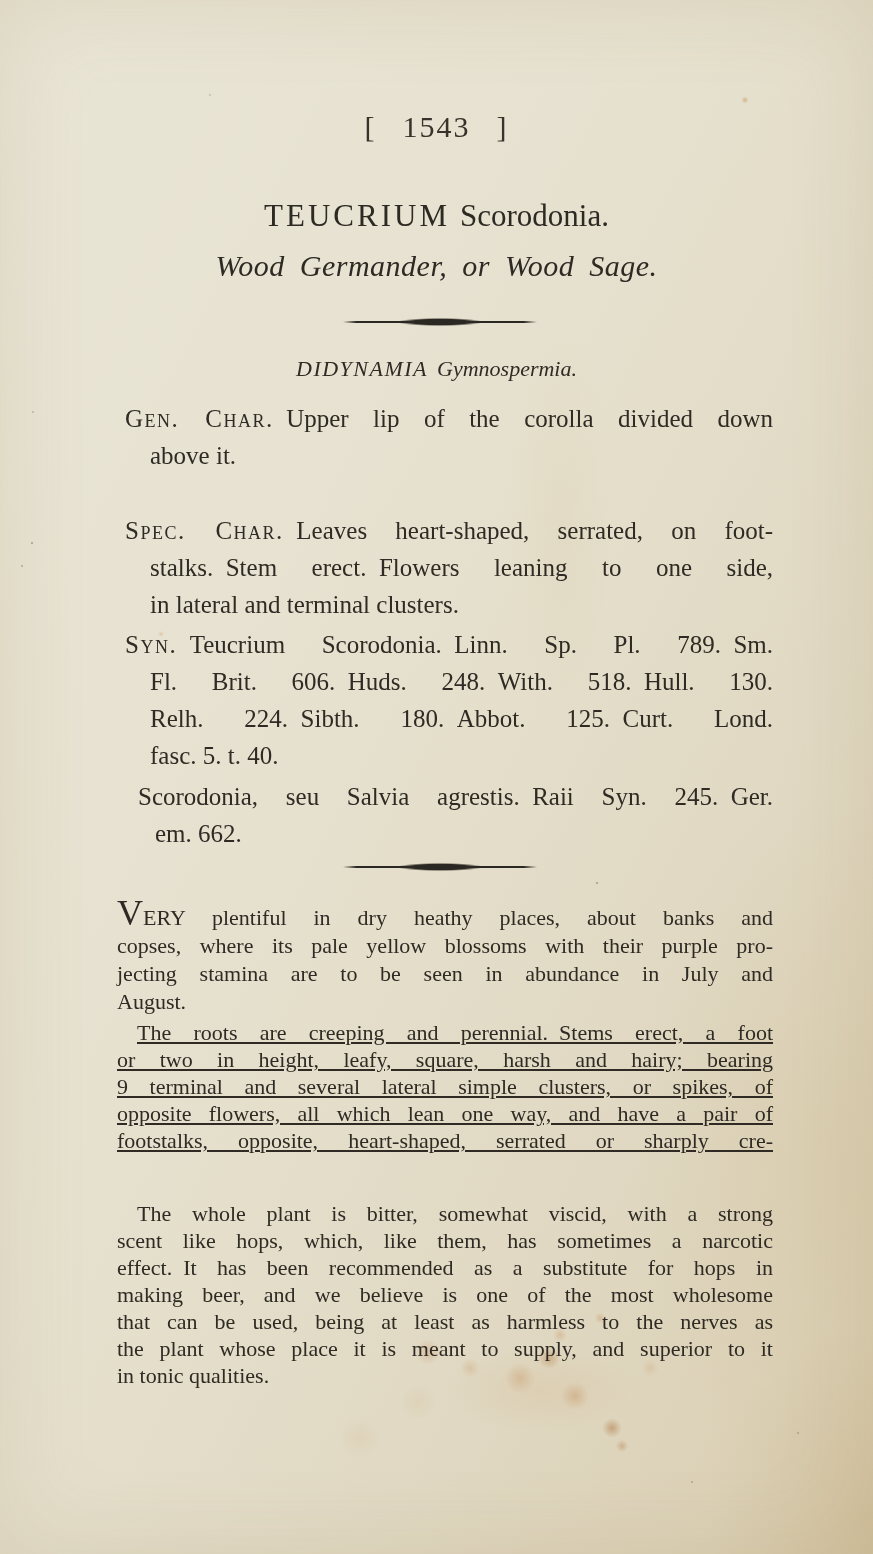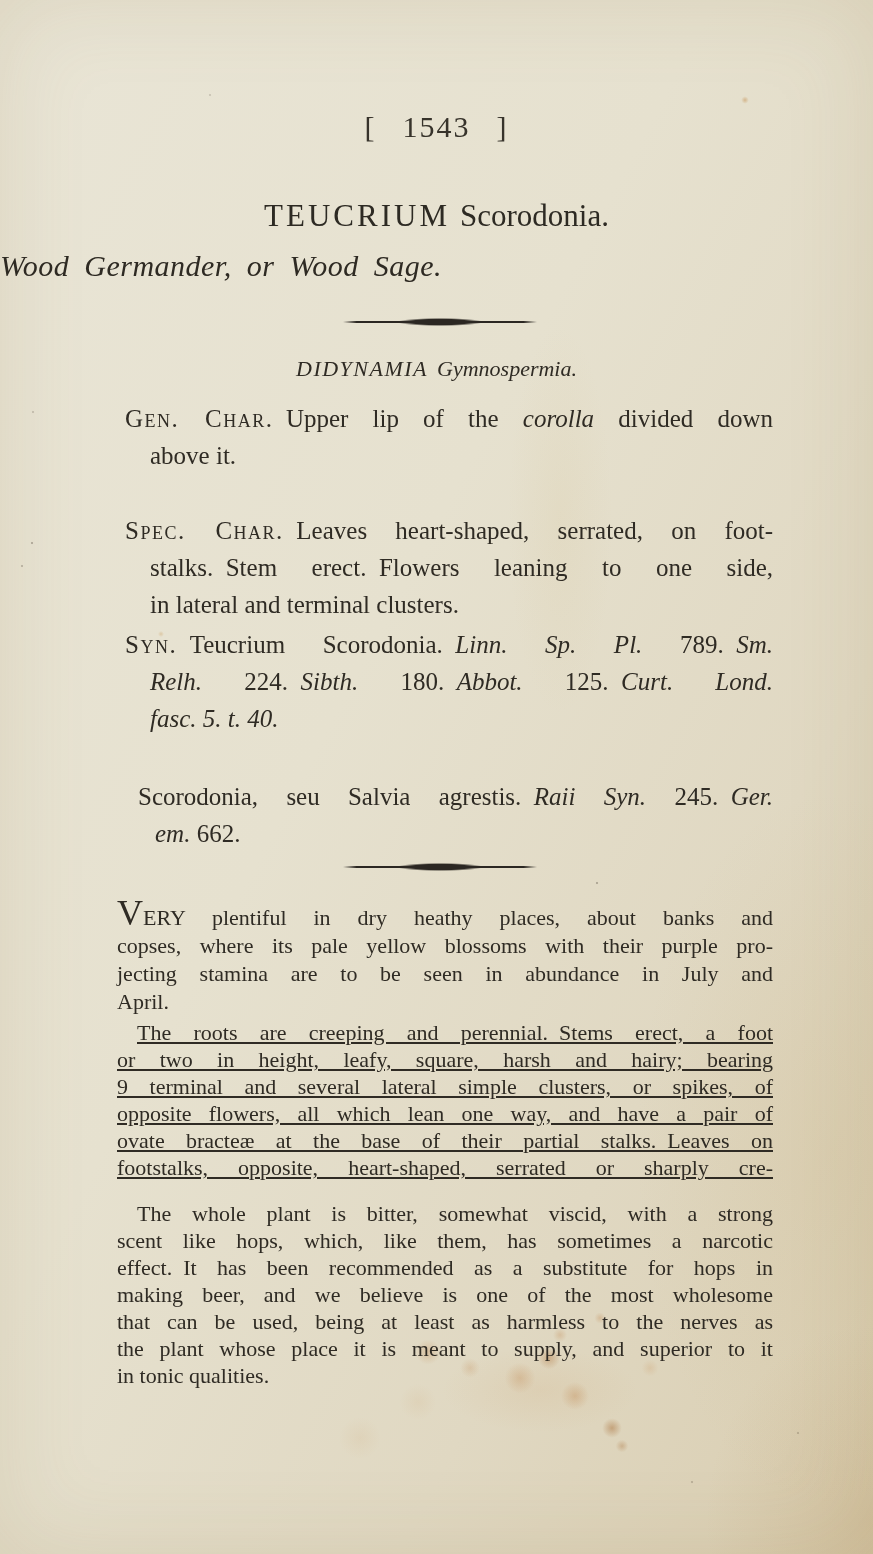--- a/index.html
+++ b/index.html
@@ -63,7 +63,7 @@
   .title .genus { letter-spacing:3px; margin-right:10px;text-align:center; }
   .subtitle {
     position:absolute; top:249px; left:0; width:100%;
-    margin:0; text-align:left; font-weight:normal;
+    margin:0; text-align:center; font-weight:normal;
     font-style:italic; font-size:30px; word-spacing:7px; letter-spacing:.5px;
     color:#2e2a23;
   }

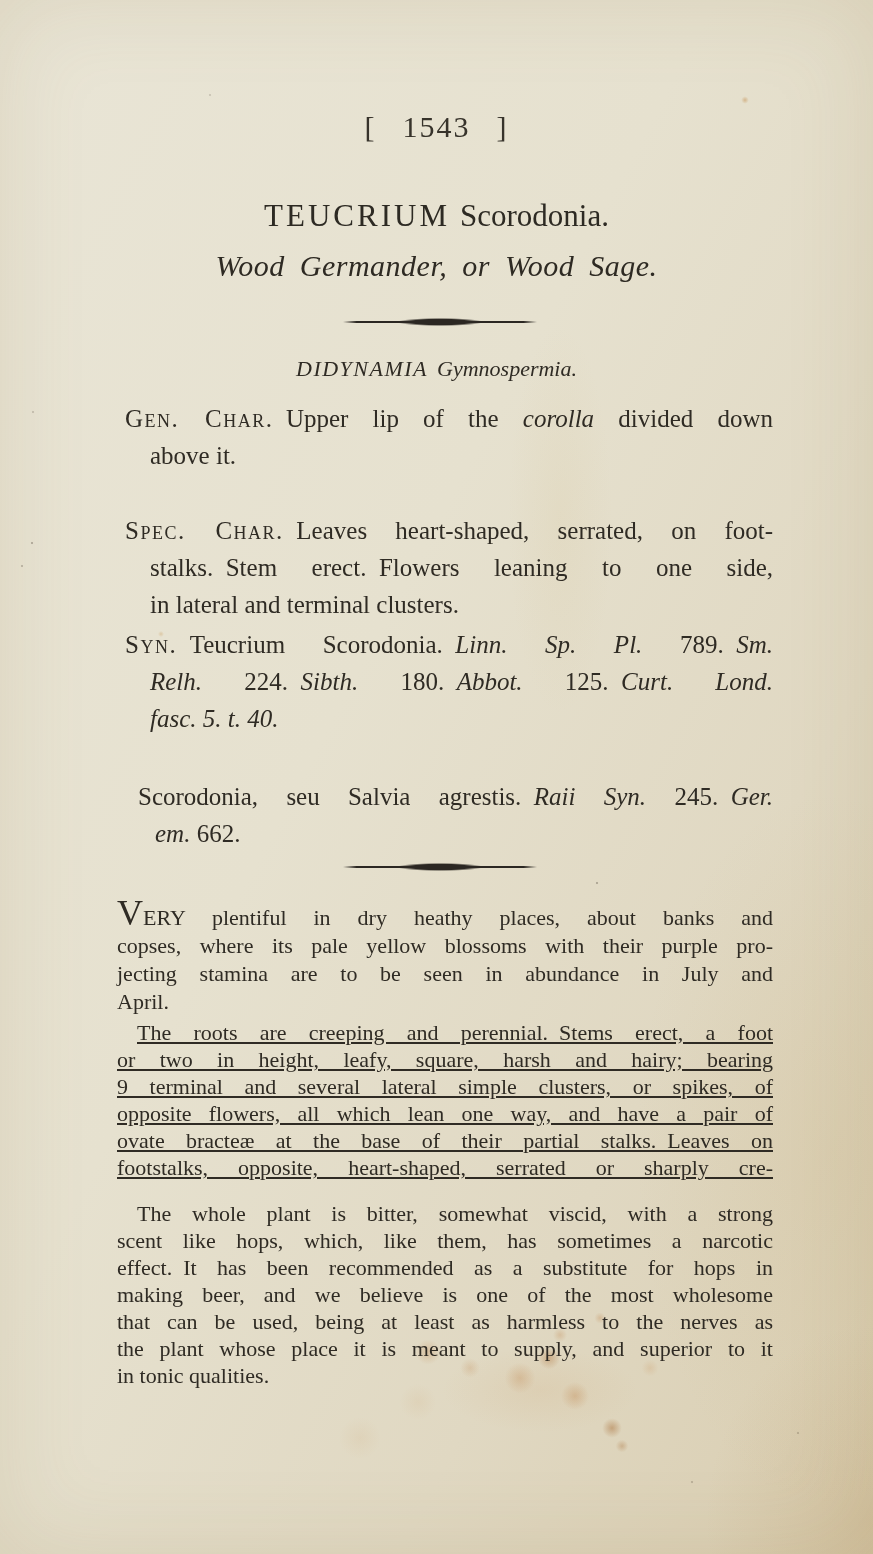--- a/index.html
+++ b/index.html
@@ -106,7 +106,7 @@
     white-space:normal;
   }
   .jline.lastline { text-align-last:left; -moz-text-align-last:left; }
-  .it { font-style:italic; }
+  .it { }
   .sc { font-variant:small-caps; letter-spacing:1.5px;margin-left:8px; }
   .initcap { font-size:36px; line-height:28px; }
 </style>

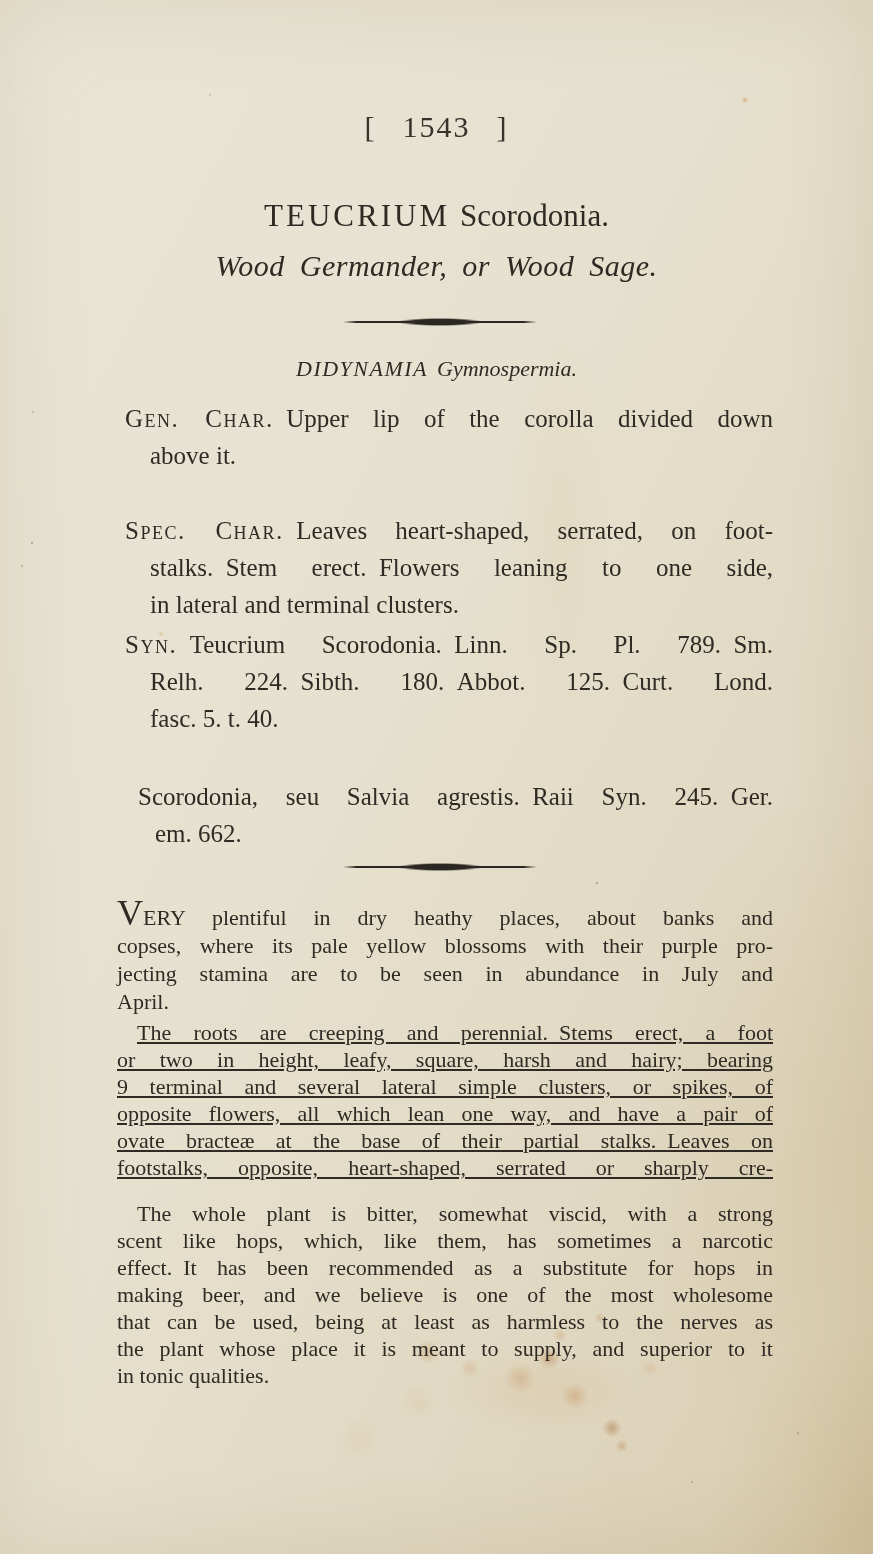--- a/index.html
+++ b/index.html
@@ -141,6 +141,7 @@
     </section>
   <section class="entry entry-syn">
       <div class="jline"><span class="sc">Syn.</span><span class=""> Teucrium Scorodonia. </span><span class="it">Linn. Sp. Pl.</span><span class=""> 789. </span><span class="it">Sm.</span></div>
+      <div class="jline"><span class="it">Fl. Brit.</span><span class=""> 606. </span><span class="it">Huds.</span><span class=""> 248. </span><span class="it">With.</span><span class=""> 518. </span><span class="it">Hull.</span><span class=""> 130.</span></div>
       <div class="jline"><span class="it">Relh.</span><span class=""> 224. </span><span class="it">Sibth.</span><span class=""> 180. </span><span class="it">Abbot.</span><span class=""> 125. </span><span class="it">Curt. Lond.</span></div>
       <div class="jline lastline"><span class="it">fasc. 5. t. 40.</span></div>
     </section>

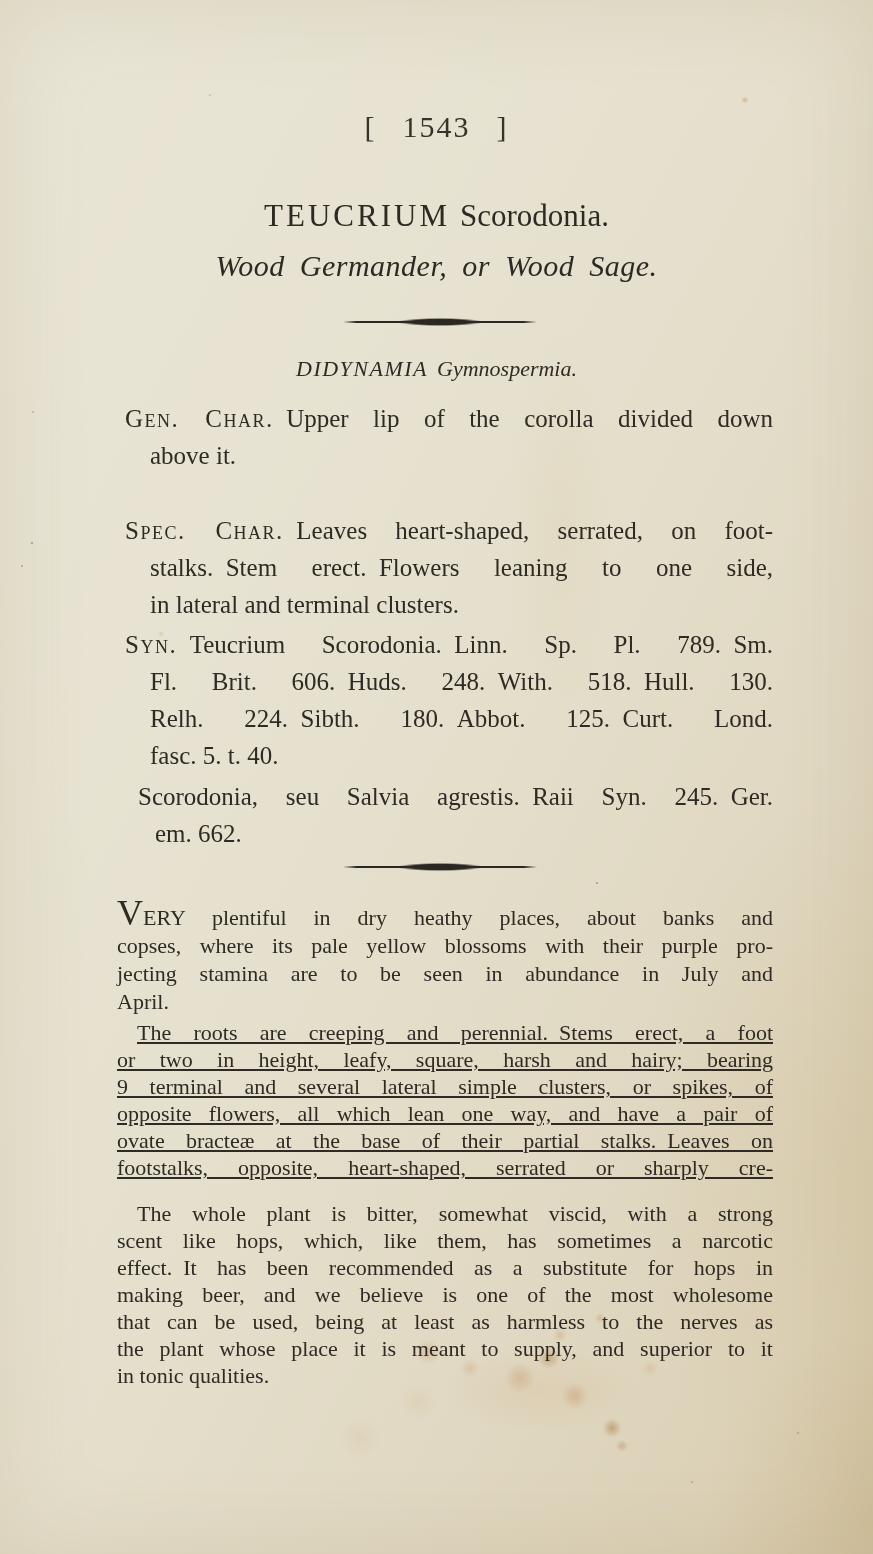--- a/index.html
+++ b/index.html
@@ -156,7 +156,7 @@
       <div class="jline"><span class="initcap">V</span><span class="">ERY plentiful in dry heathy places, about banks and</span></div>
       <div class="jline"><span class="">copses, where its pale yellow blossoms with their purple pro-</span></div>
       <div class="jline"><span class="">jecting stamina are to be seen in abundance in July and</span></div>
-      <div class="jline lastline"><span class="">April.</span></div>
+      <div class="jline lastline"><span class="">August.</span></div>
     </section>
   <section class="para para2">
       <div class="jline"><span class="">The roots are creeping and perennial. Stems erect, a foot</span></div>

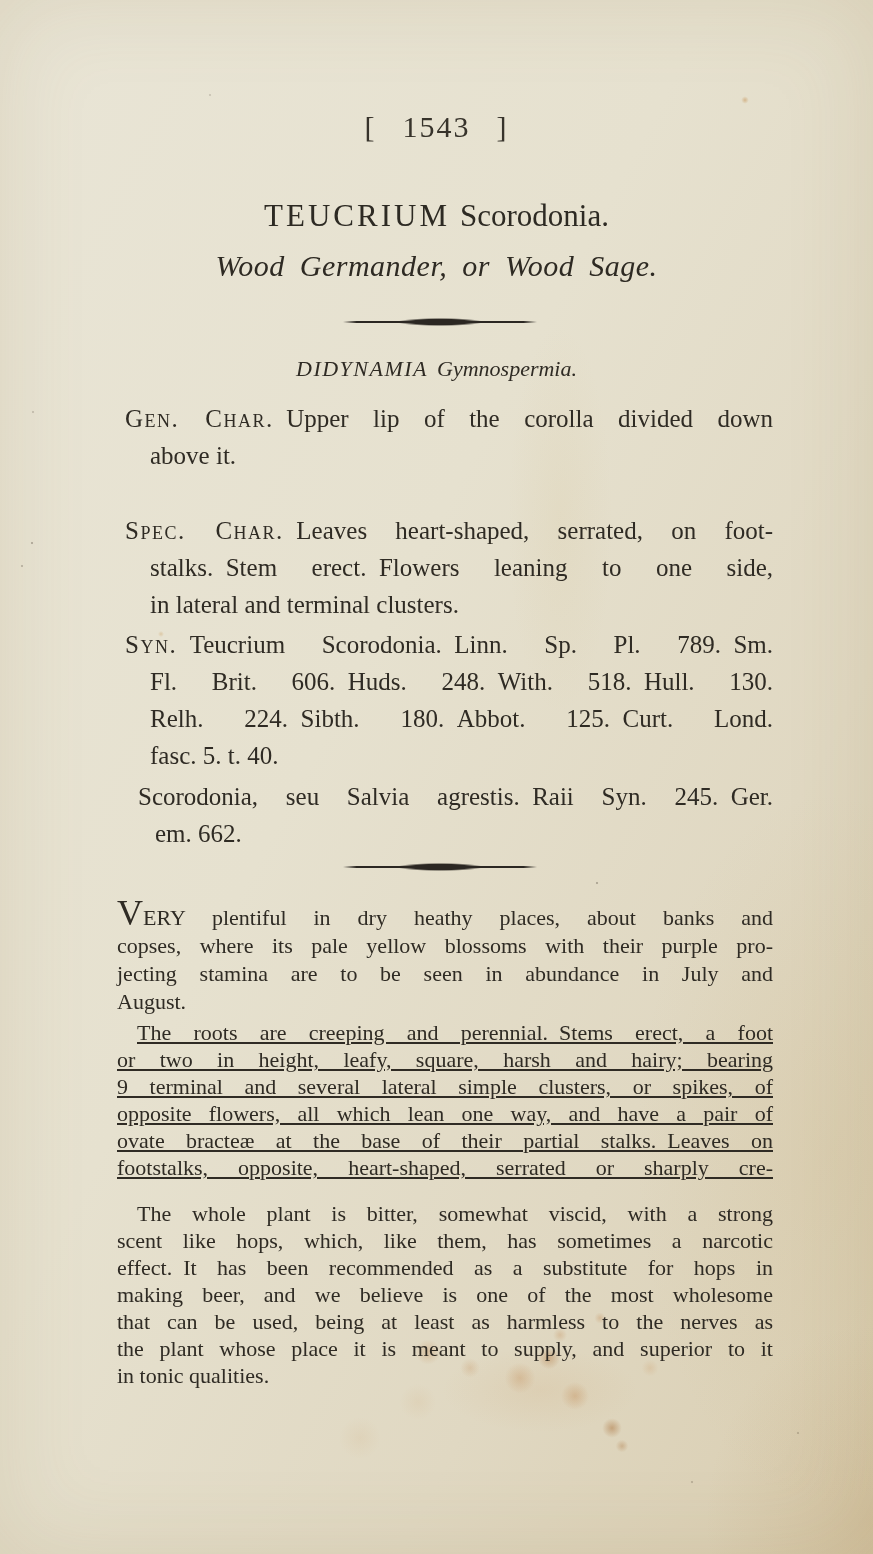--- a/index.html
+++ b/index.html
@@ -163,7 +163,6 @@
       <div class="jline"><span class="">or two in height, leafy, square, harsh and hairy; bearing</span></div>
       <div class="jline"><span class="">9 terminal and several lateral simple clusters, or spikes, of</span></div>
       <div class="jline"><span class="">opposite flowers, all which lean one way, and have a pair of</span></div>
-      <div class="jline"><span class="">ovate bracteæ at the base of their partial stalks. Leaves on</span></div>
       <div class="jline"><span class="">footstalks, opposite, heart-shaped, serrated or sharply cre-</span></div>
     </section>
   <section class="para para3">

